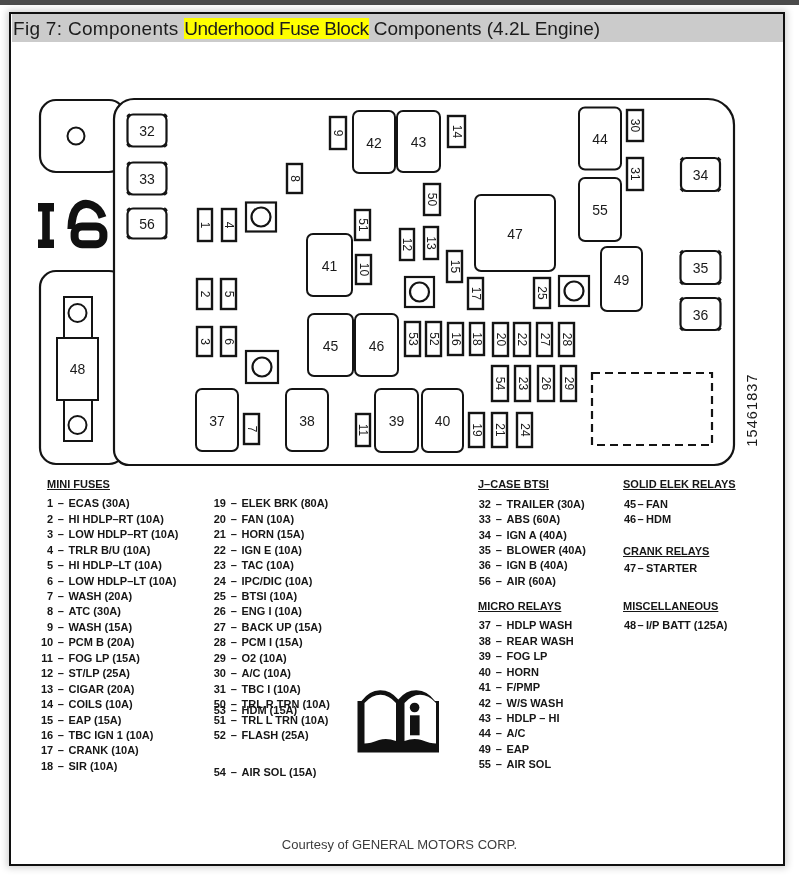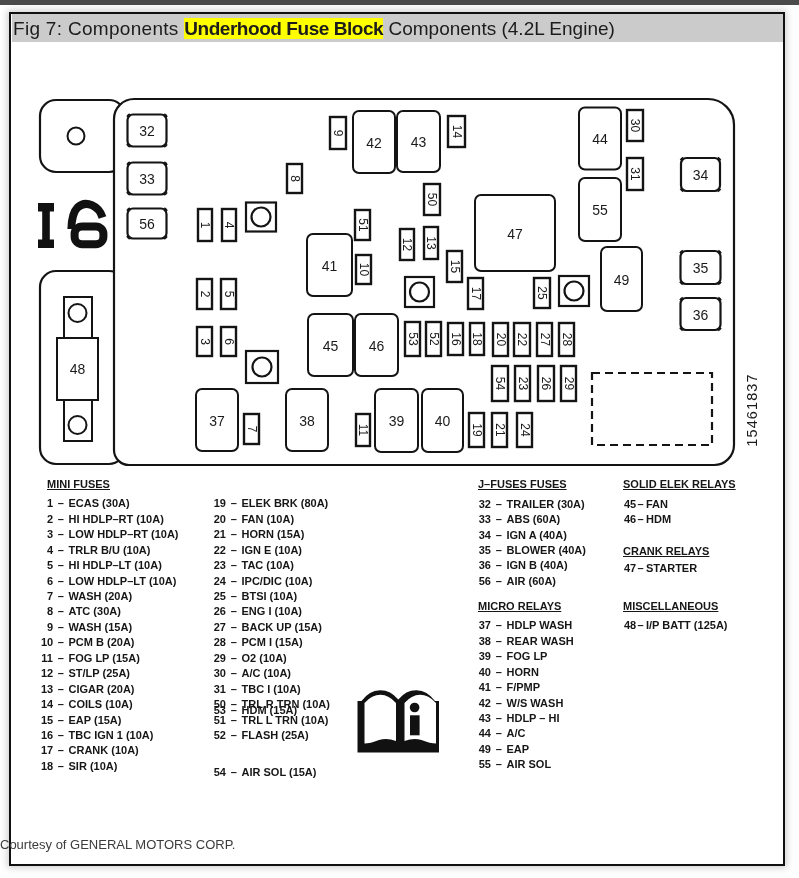--- a/index.html
+++ b/index.html
@@ -12,7 +12,7 @@
   #hdrbar{position:absolute;left:11.5px;top:14px;width:771px;height:28px;background:#cbcbcb;}
   #hdrtext{position:absolute;left:13px;top:18px;font-size:19px;color:#1c1c1c;white-space:pre;}
   #hdrtext .p1{letter-spacing:0.3px;}
-  #hdrtext .hl{letter-spacing:-0.45px;font-weight:bold;}
+  #hdrtext .hl{letter-spacing:-0.45px;}
   #hdrtext .hl{background:#ffff00;}
   .L{position:absolute;font-weight:bold;font-size:11px;color:#161616;white-space:pre;}
   .n{display:inline-block;text-align:right;}

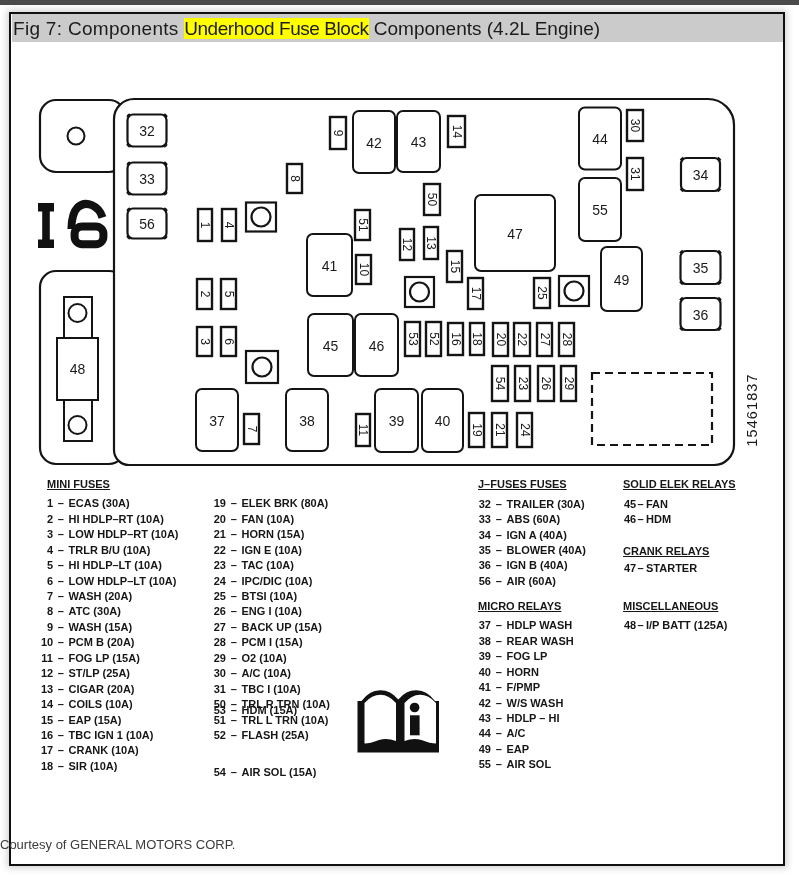--- a/index.html
+++ b/index.html
@@ -373,7 +373,7 @@
 <div class="L" style="left:213px;top:704px"><span class="n" style="width:13px">53</span><span class="d" style="width:15.5px">–</span>HDM (15A)</div>
 <div class="L" style="left:213px;top:766px"><span class="n" style="width:13px">54</span><span class="d" style="width:15.5px">–</span>AIR SOL (15A)</div>
 
-<div class="H" style="left:478px;top:478.4px">J–FUSES FUSES</div>
+<div class="H" style="left:478px;top:478.4px">J–CASE BTSI</div>
 <div class="L" style="left:478px;top:497.6px"><span class="n" style="width:13px">32</span><span class="d" style="width:15.5px">–</span>TRAILER (30A)</div>
 <div class="L" style="left:478px;top:513.0px"><span class="n" style="width:13px">33</span><span class="d" style="width:15.5px">–</span>ABS (60A)</div>
 <div class="L" style="left:478px;top:528.5px"><span class="n" style="width:13px">34</span><span class="d" style="width:15.5px">–</span>IGN A (40A)</div>

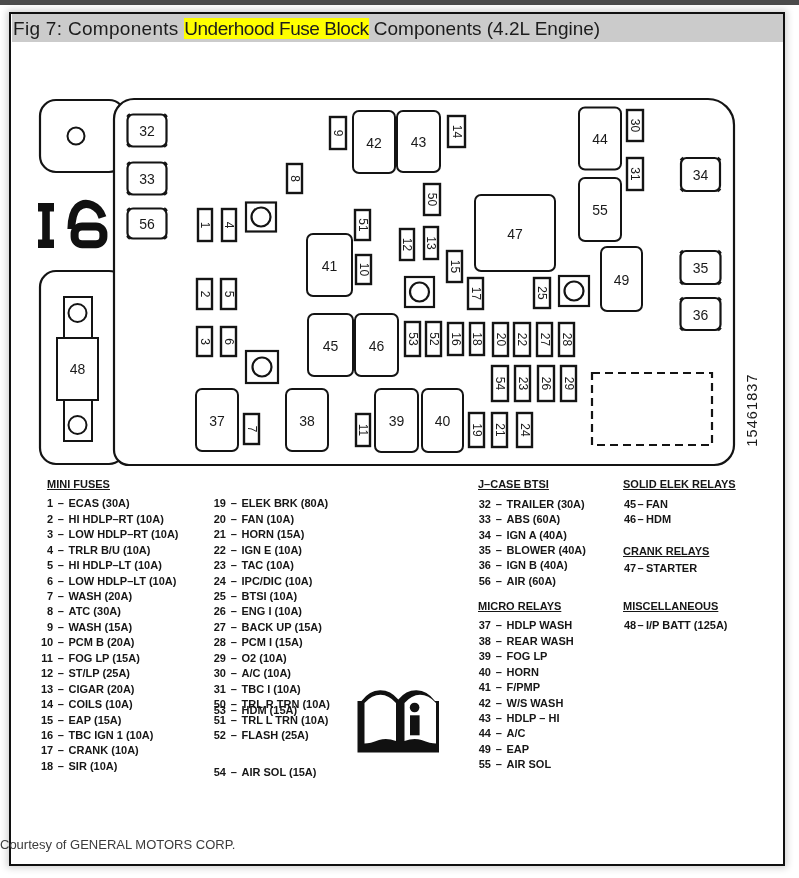--- a/index.html
+++ b/index.html
@@ -19,7 +19,7 @@
   .d{display:inline-block;text-align:center;}
   .H{position:absolute;font-weight:bold;font-size:11px;color:#161616;
      text-decoration:underline;white-space:pre;}
-  #courtesy{position:absolute;left:0;top:837px;width:799px;
+  #courtesy{position:absolute;left:0;top:837px;width:799px;text-align:center;
             font-size:13px;color:#3c3c3c;}
   .dg{position:absolute;left:0;top:0;}
 </style>

